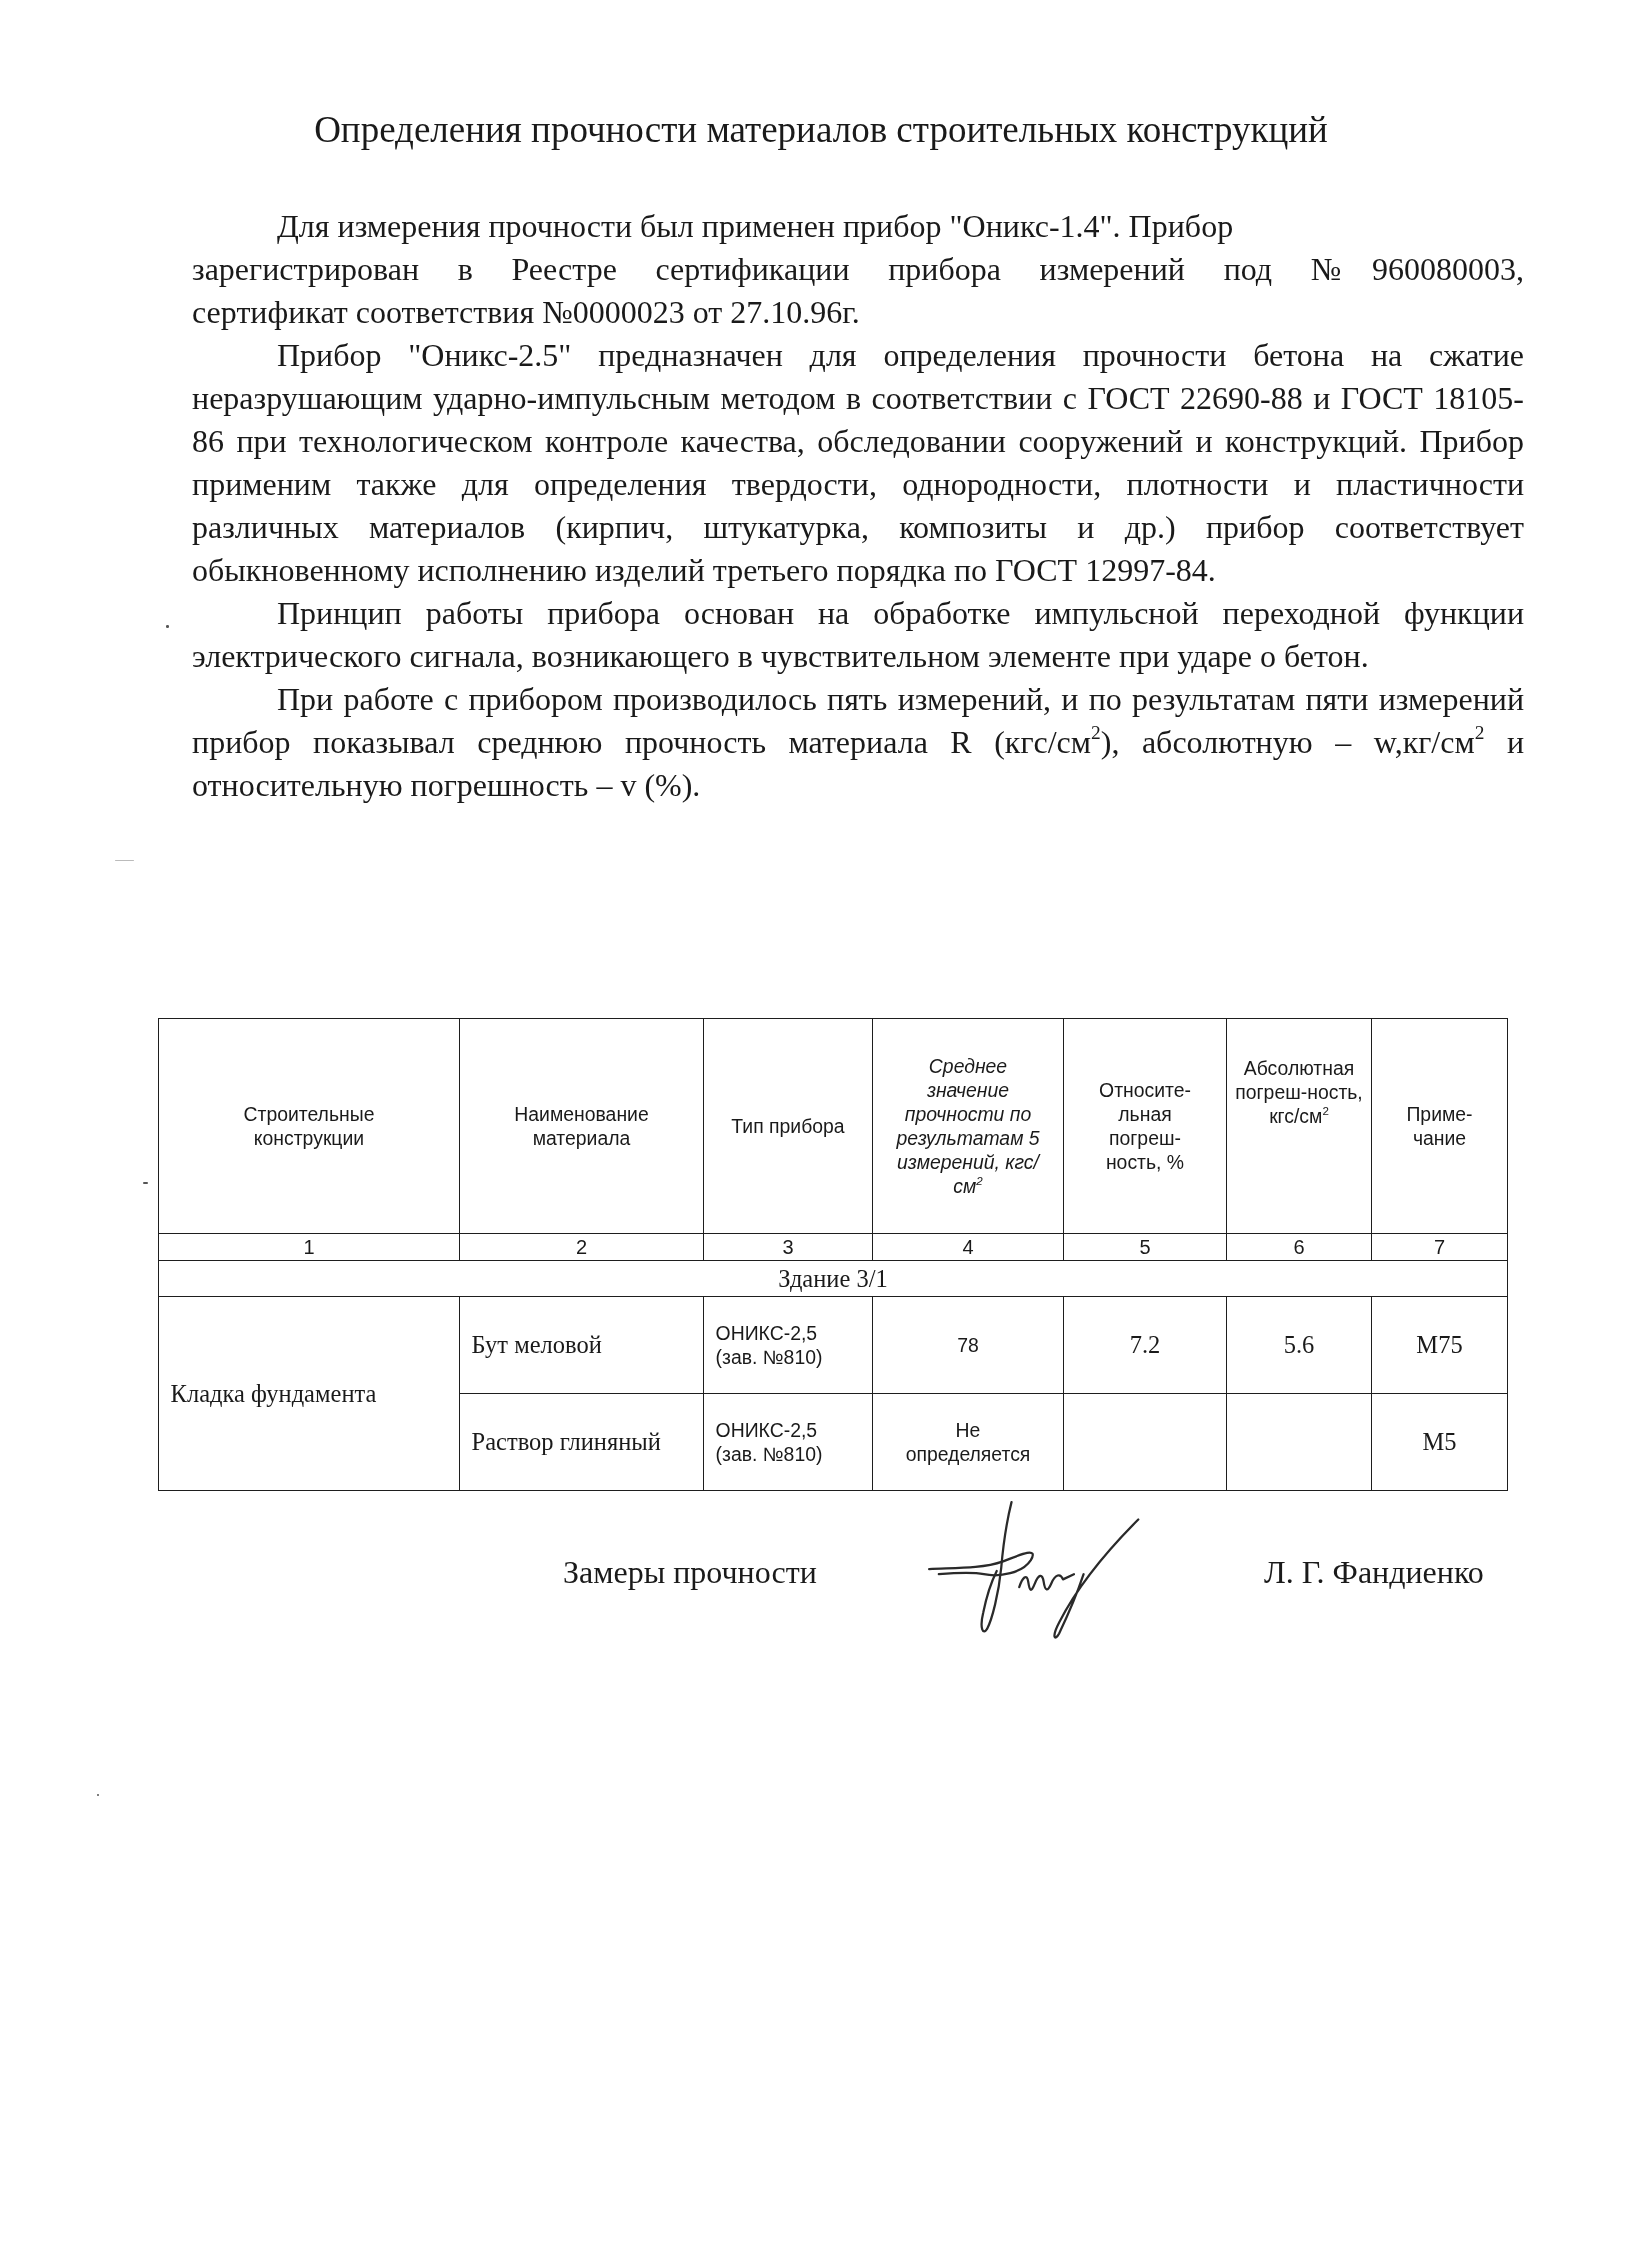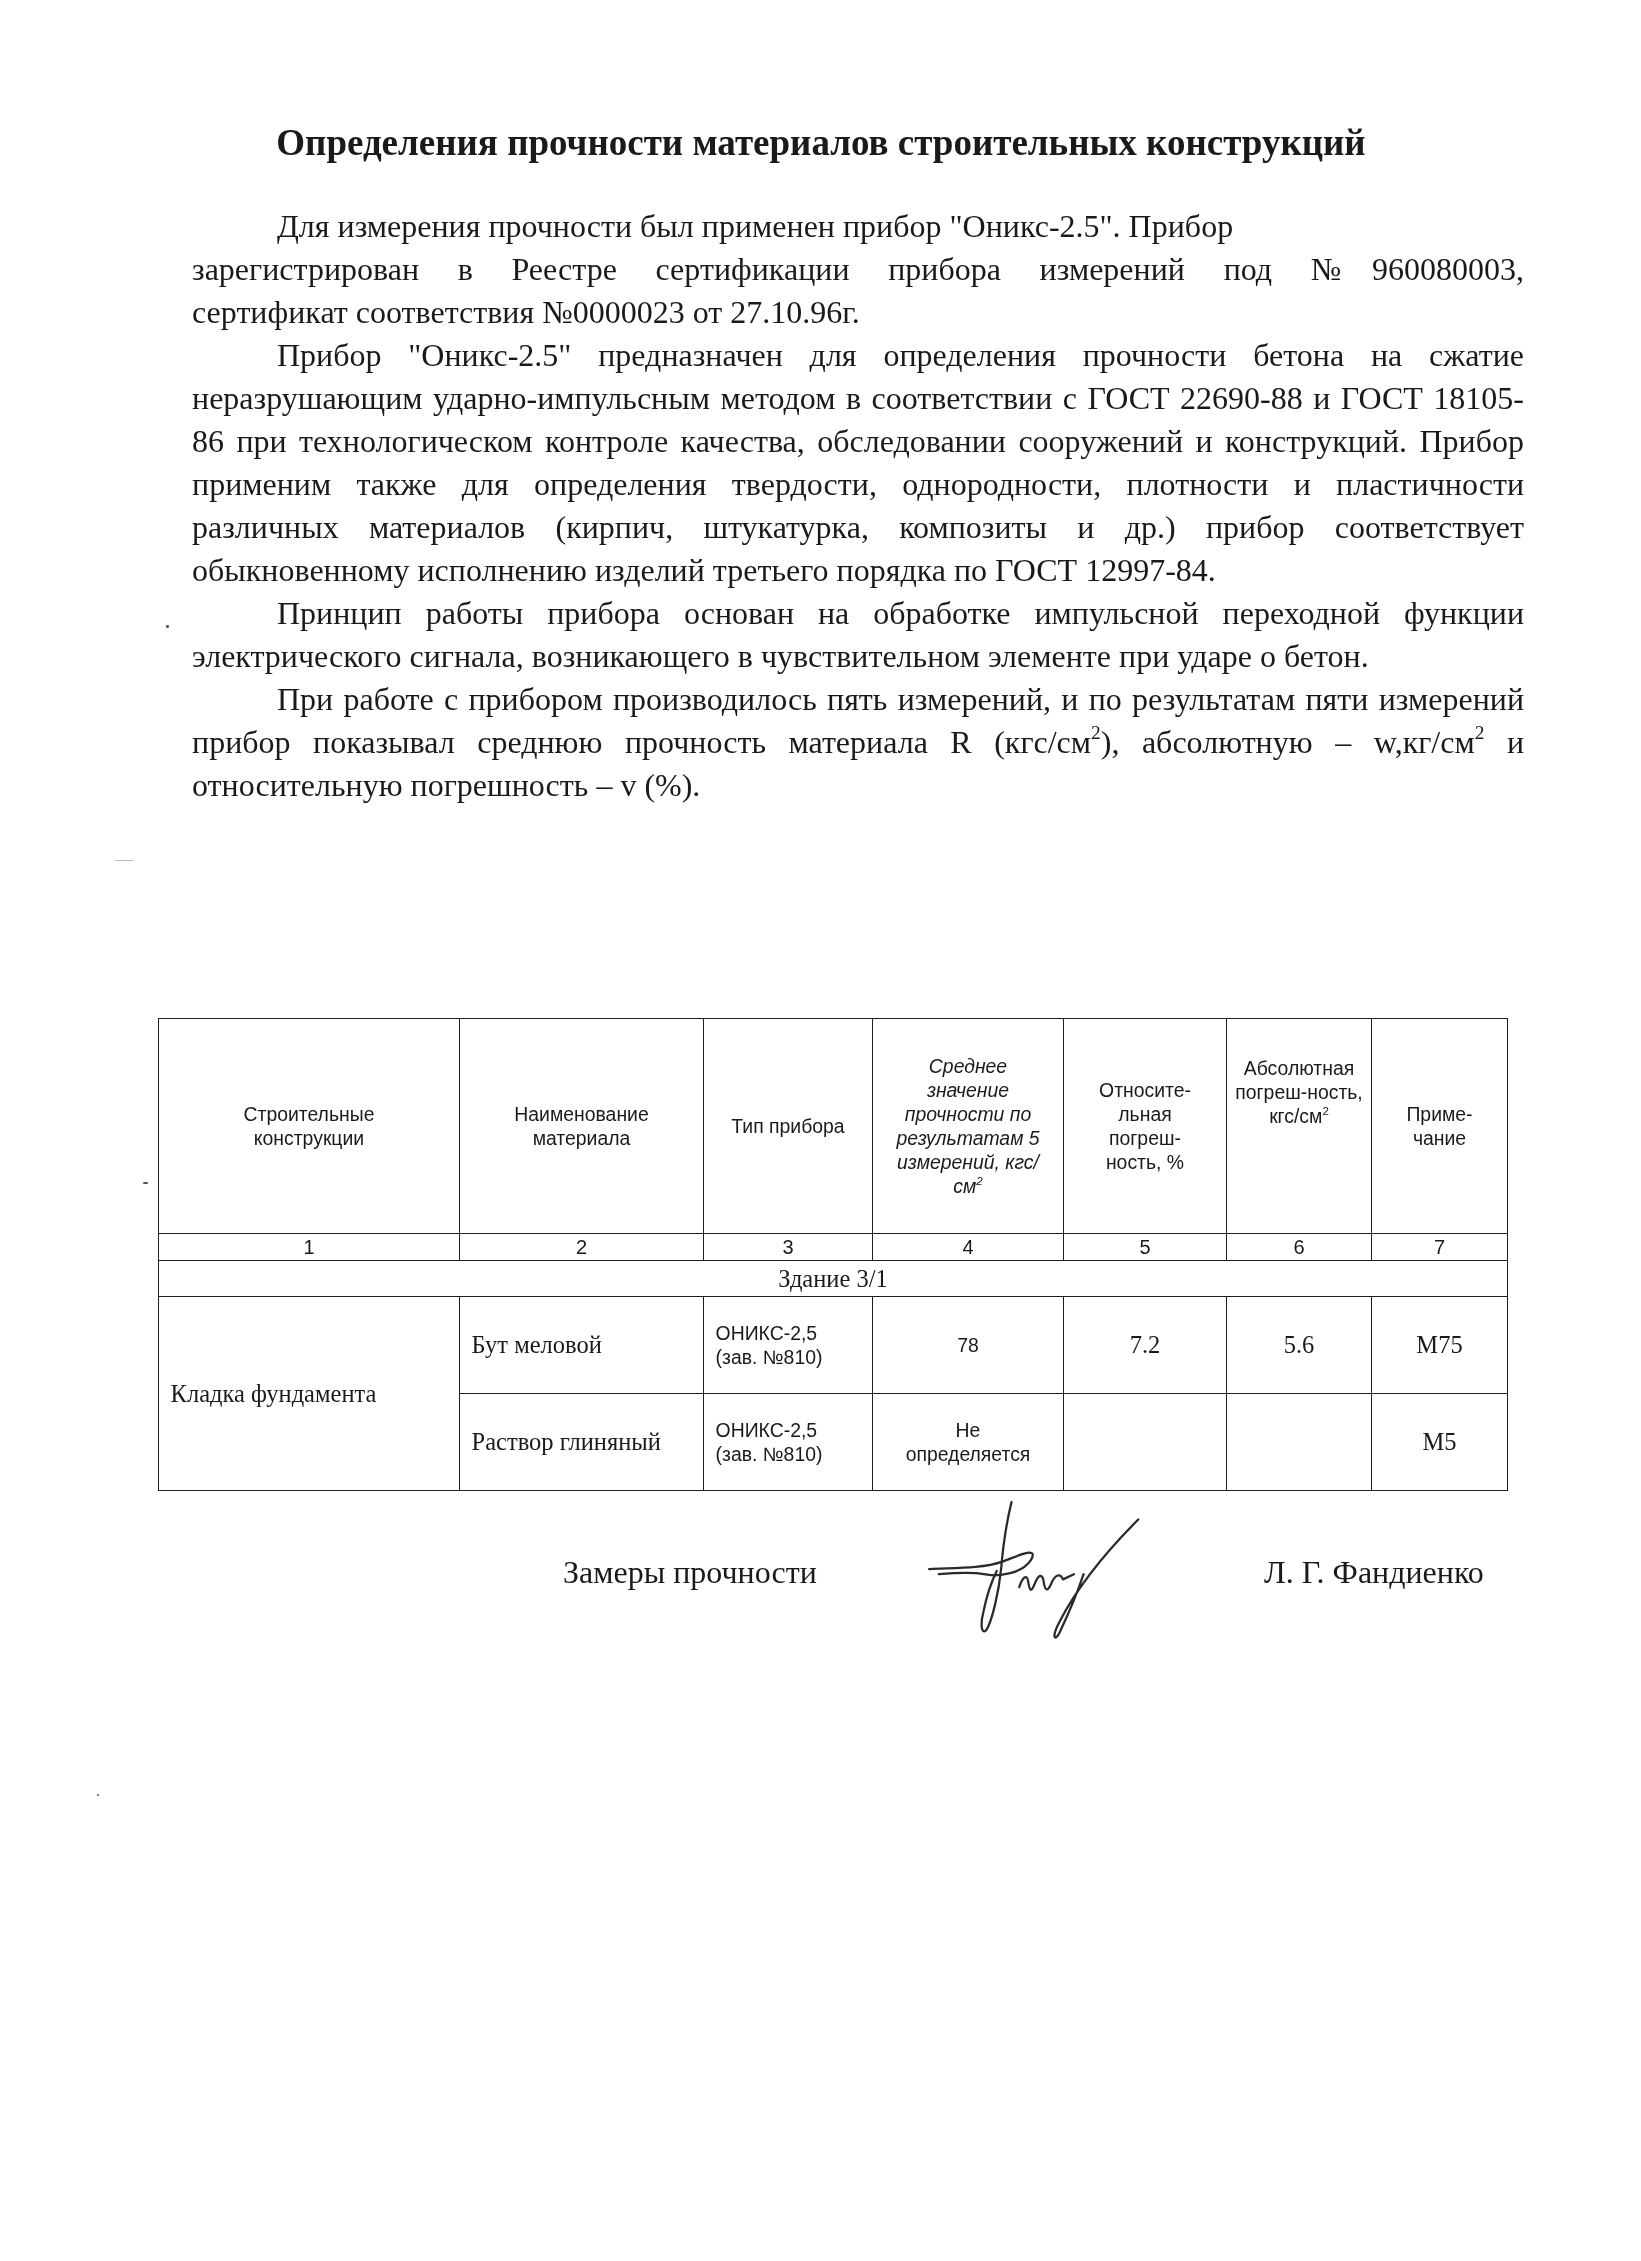--- a/index.html
+++ b/index.html
@@ -19,12 +19,11 @@
       position: absolute;
       left: 0;
       width: 1642px;
-      top: 121px;
+      top: 108px;
       text-align: center;
       font-size: 37px;
       letter-spacing: 0px;
       white-space: nowrap;
-      font-weight: bold;
     }
     .body-text {
       position: absolute;

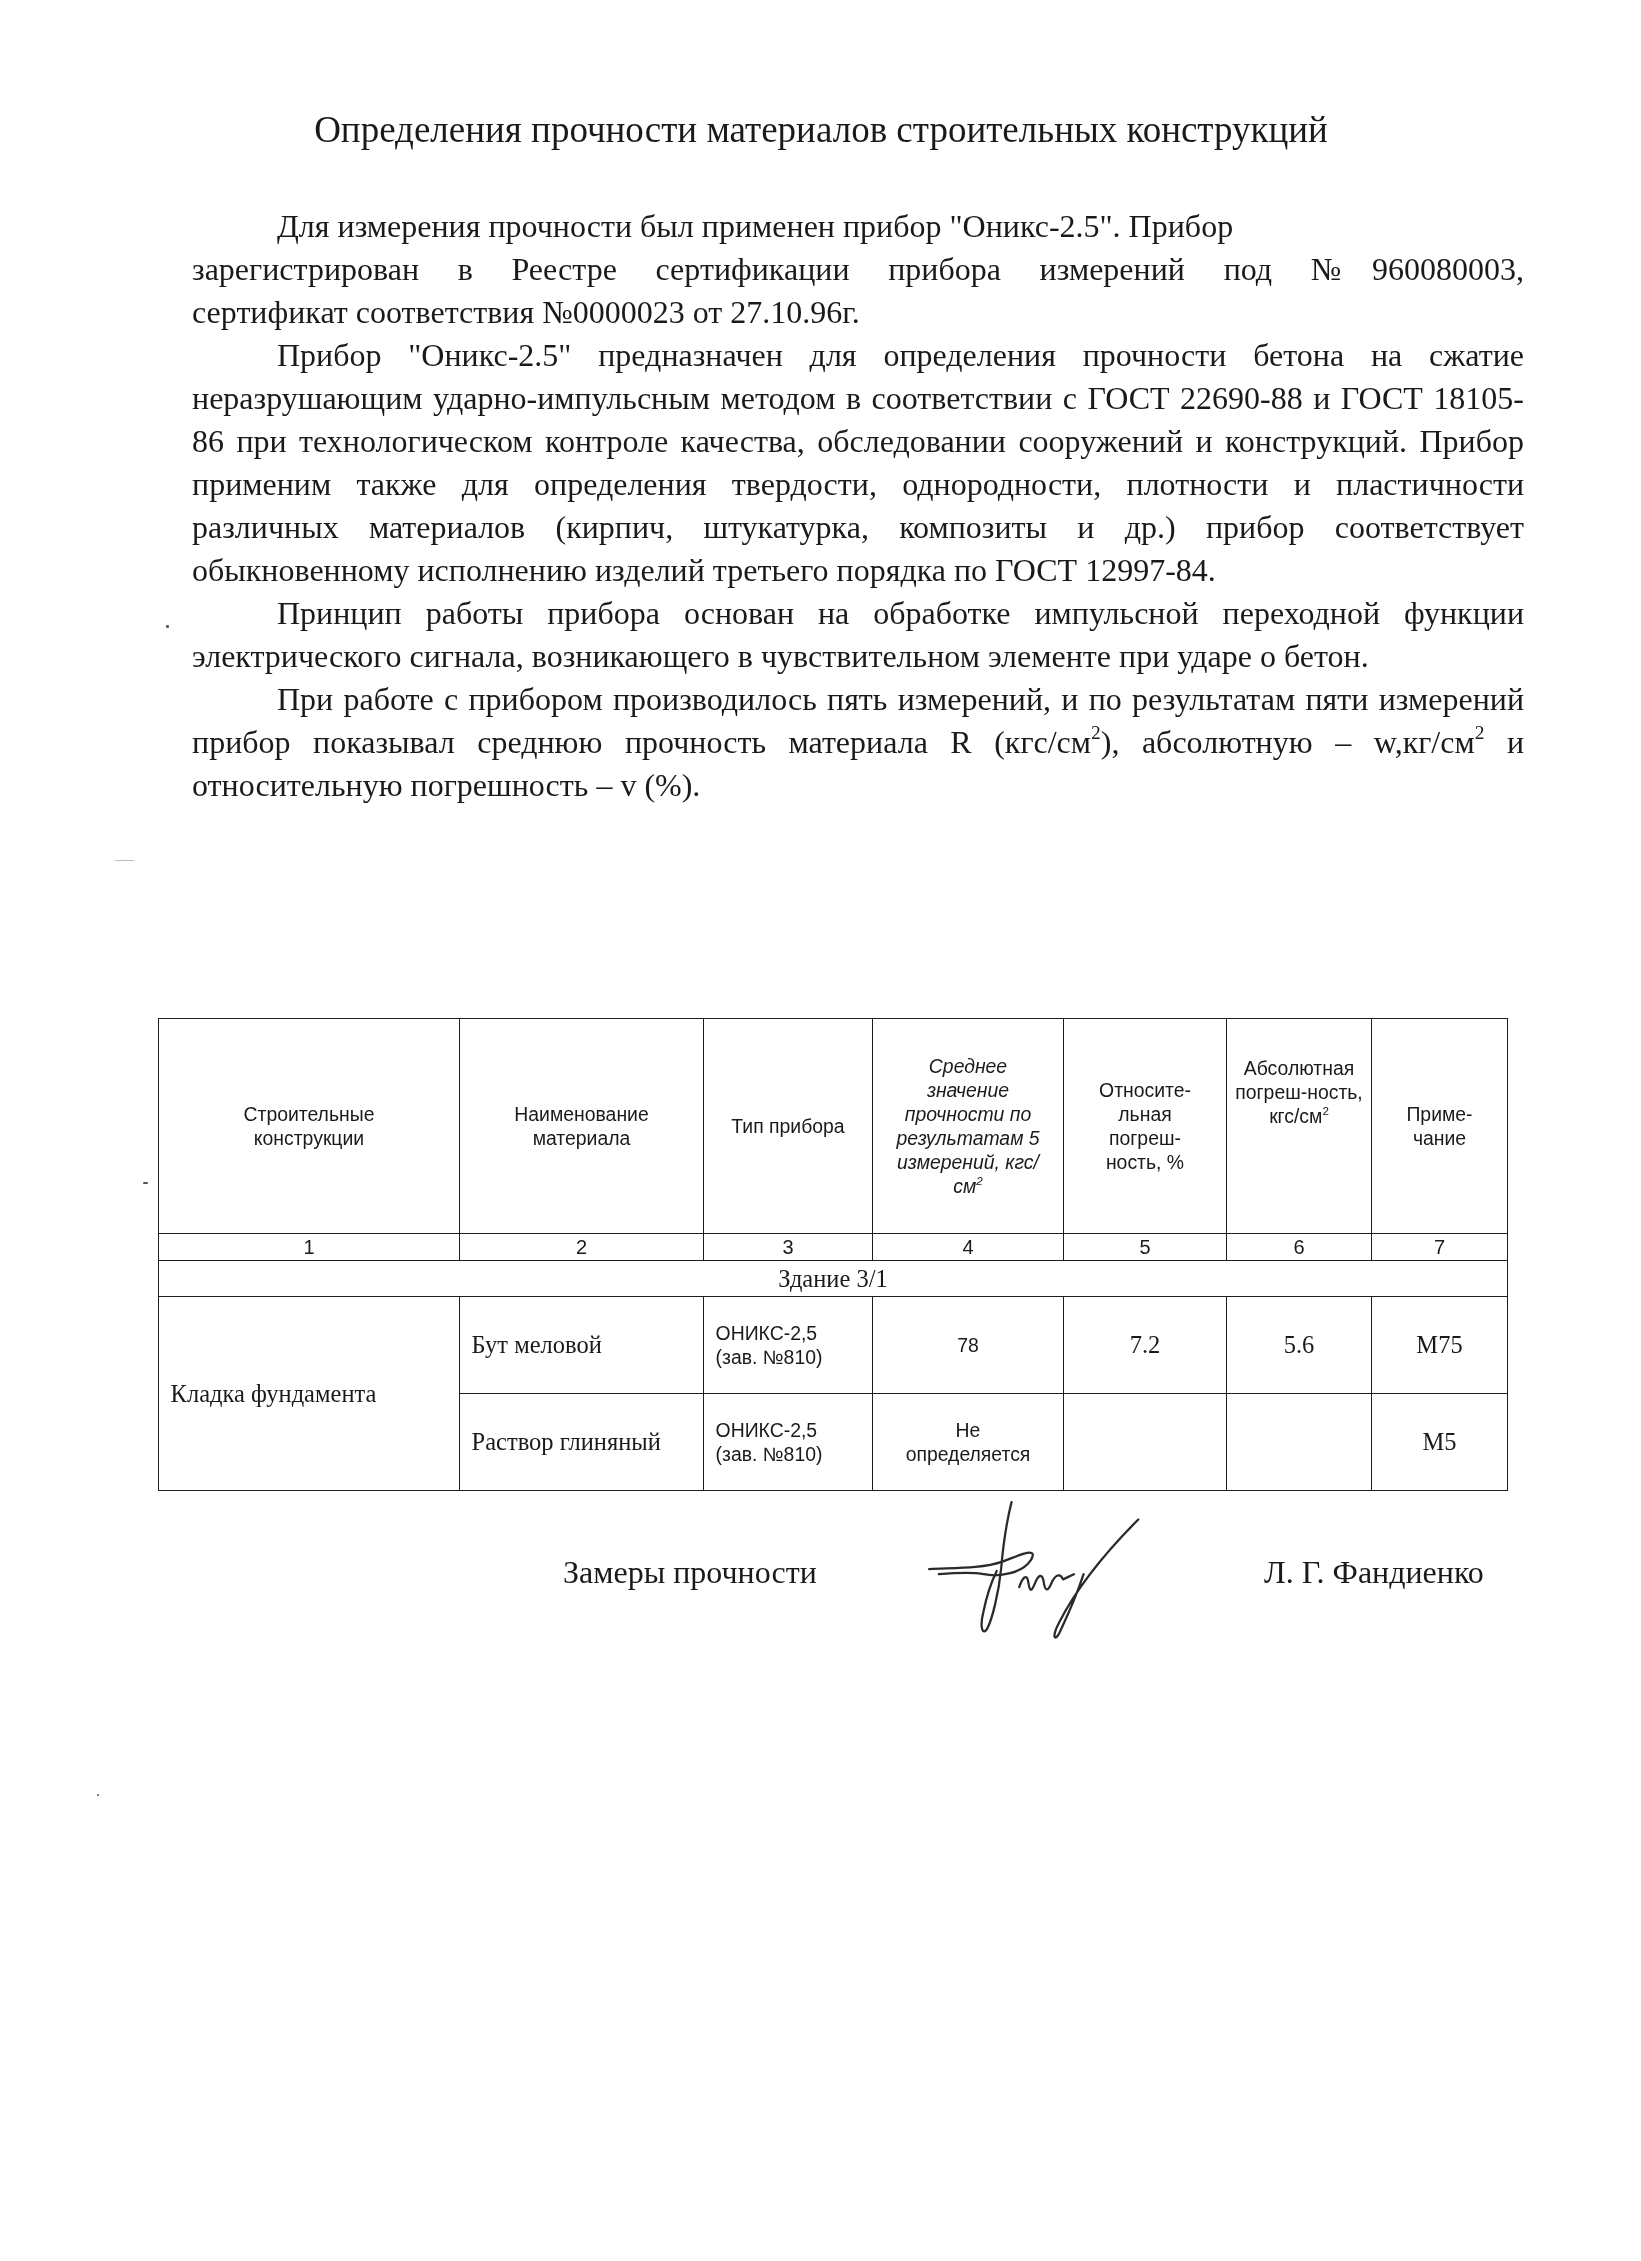--- a/index.html
+++ b/index.html
@@ -132,7 +132,7 @@
 
 <div class="body-text">
   <p style="text-align:left;">
-    <span>Для измерения прочности был применен прибор "Оникс-2.5". Прибор</span><br>
+    <span>Для измерения прочности был применен прибор "Оникс-1.4". Прибор</span><br>
   </p>
   <p style="text-indent:0; text-align:justify; text-align-last:justify;">
     <span>зарегистрирован в Реестре сертификации прибора измерений под №960080003,</span>

